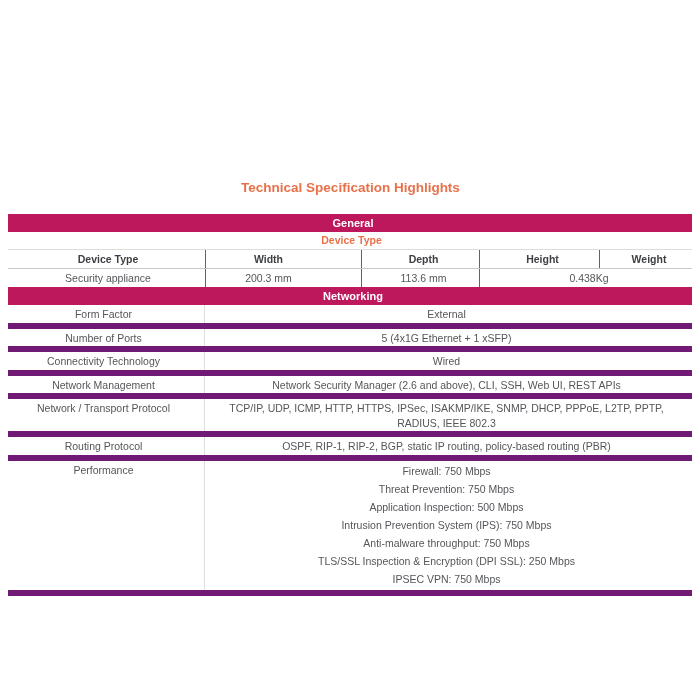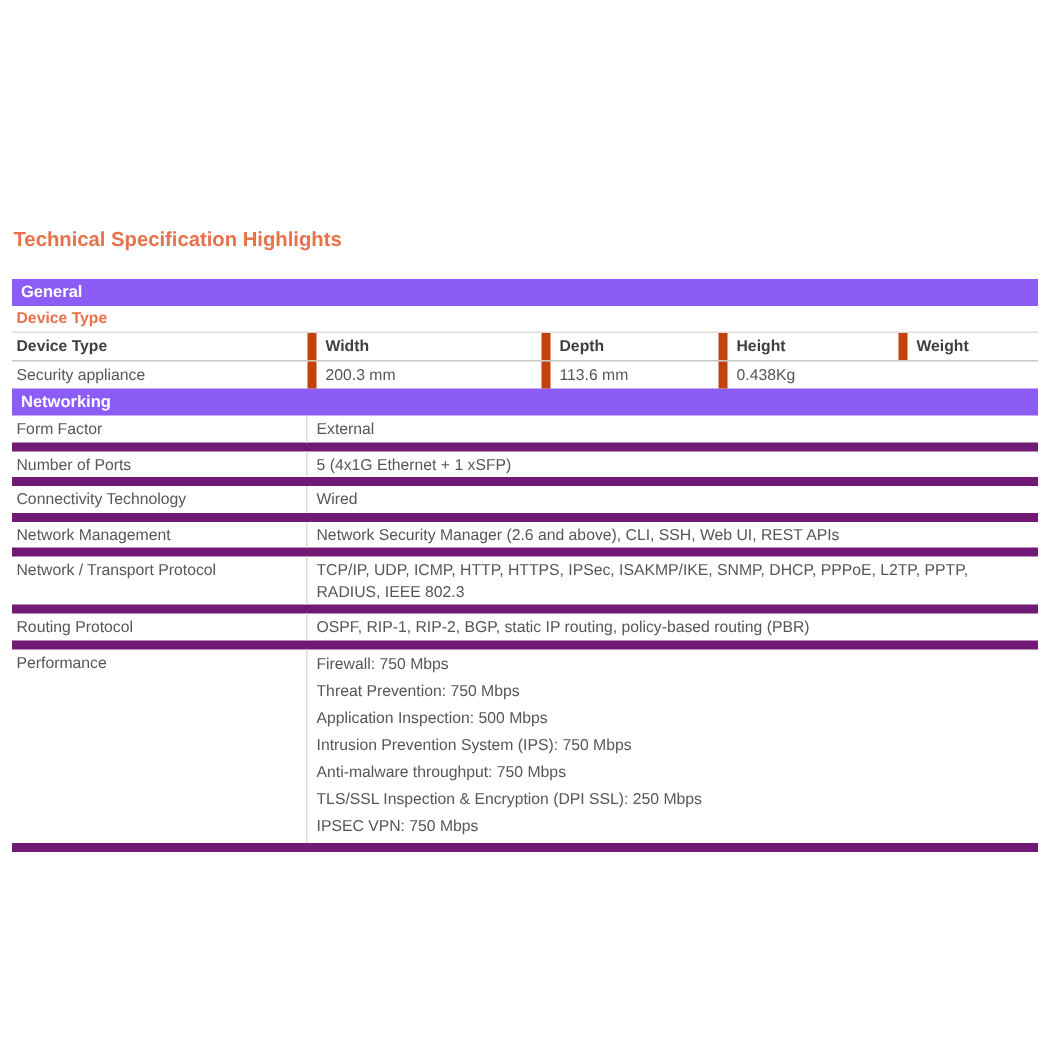--- a/index.html
+++ b/index.html
@@ -16,7 +16,8 @@
     position: absolute;
     left: 8px;
     right: 8px;
-    top: 152px;
+    top: 180px;
+    text-align: center;
   }
   .page-title {
     font-size: 13.5px;

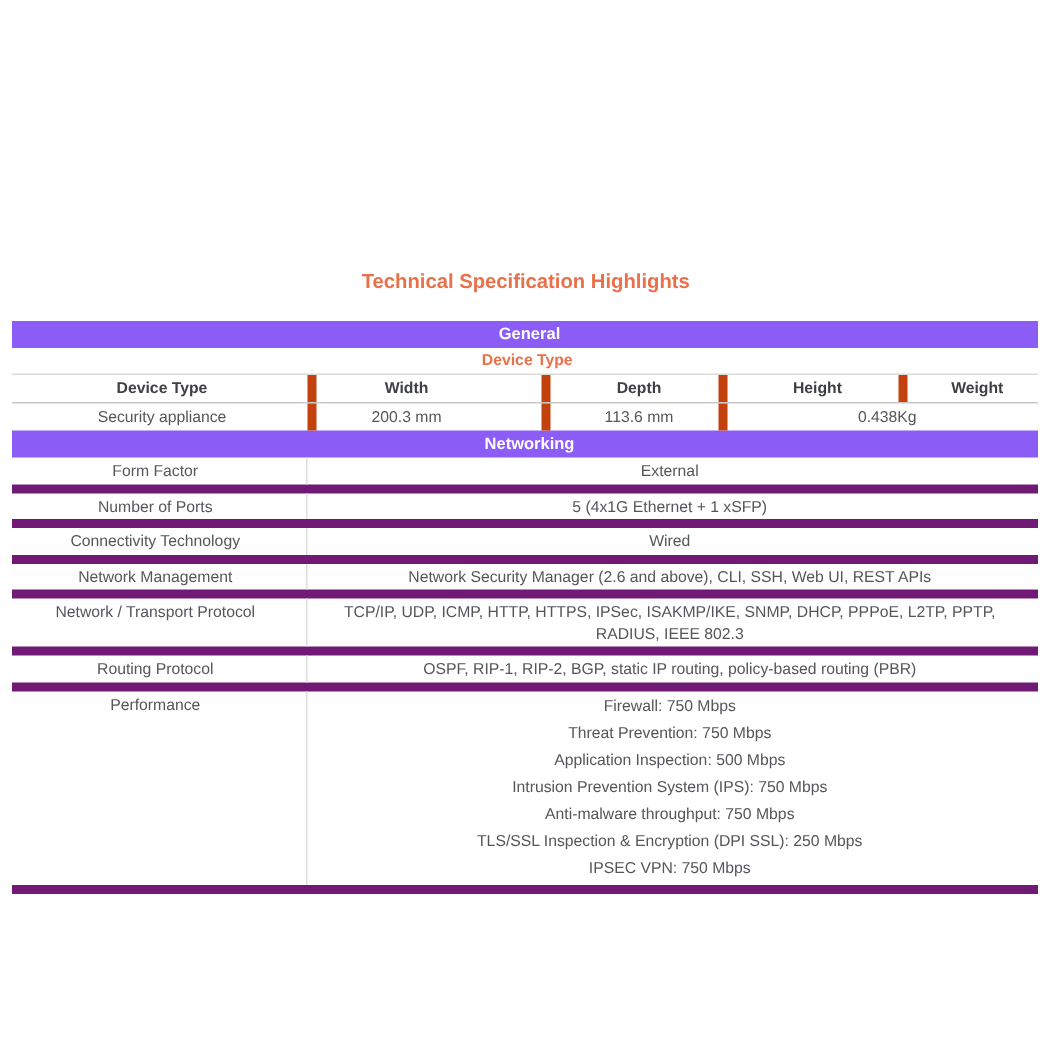--- a/index.html
+++ b/index.html
@@ -27,7 +27,7 @@
     margin: 0 0 18px 1px;
   }
   .section-bar {
-    background: #8b5cf6;
+    background: #be185d;
     color: #ffffff;
     font-weight: bold;
     font-size: 11px;

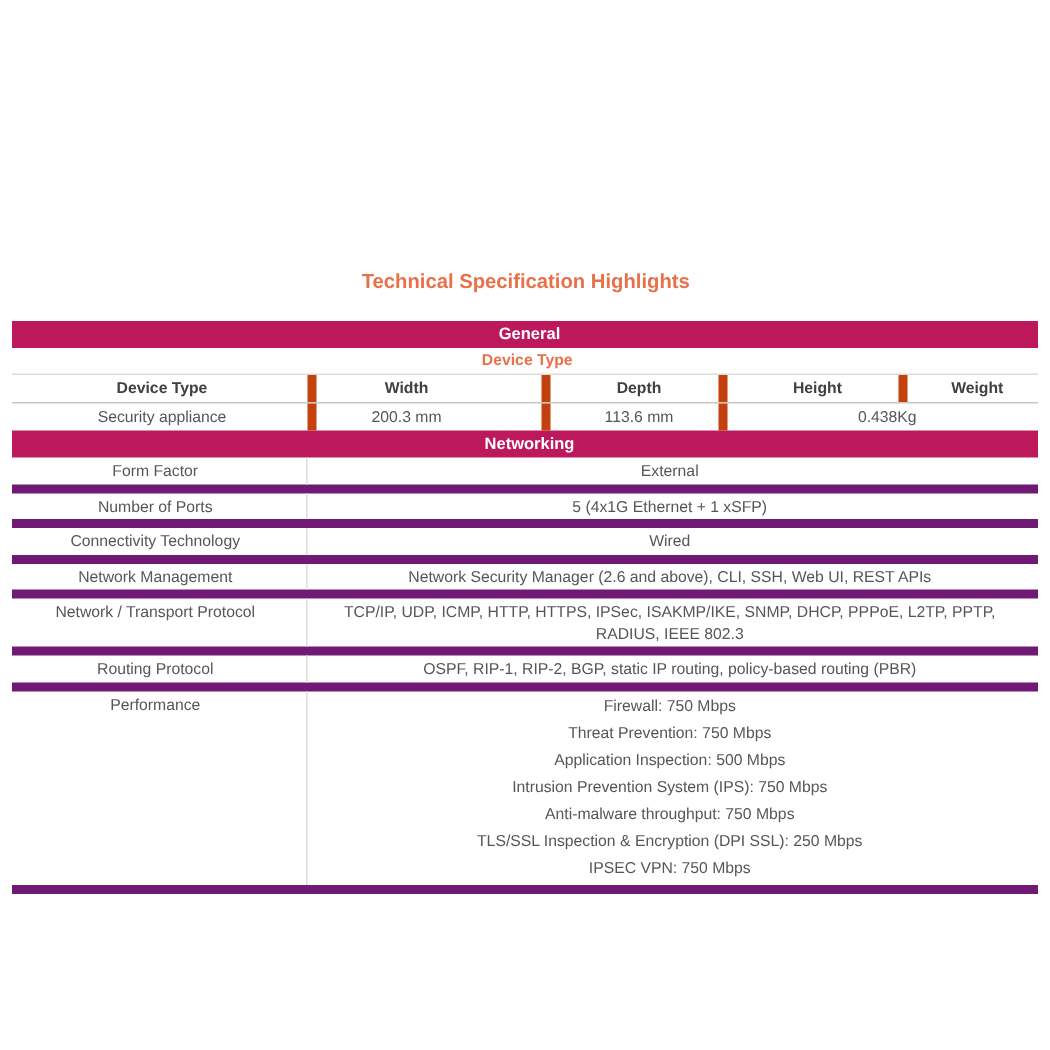--- a/index.html
+++ b/index.html
@@ -59,7 +59,7 @@
     height: 18px;
     line-height: 18px;
     padding-left: 6px;
-    border-left: 6px solid #c2410c;
+    border-left: 1px solid #c2410c;
     overflow: hidden;
     white-space: nowrap;
   }

